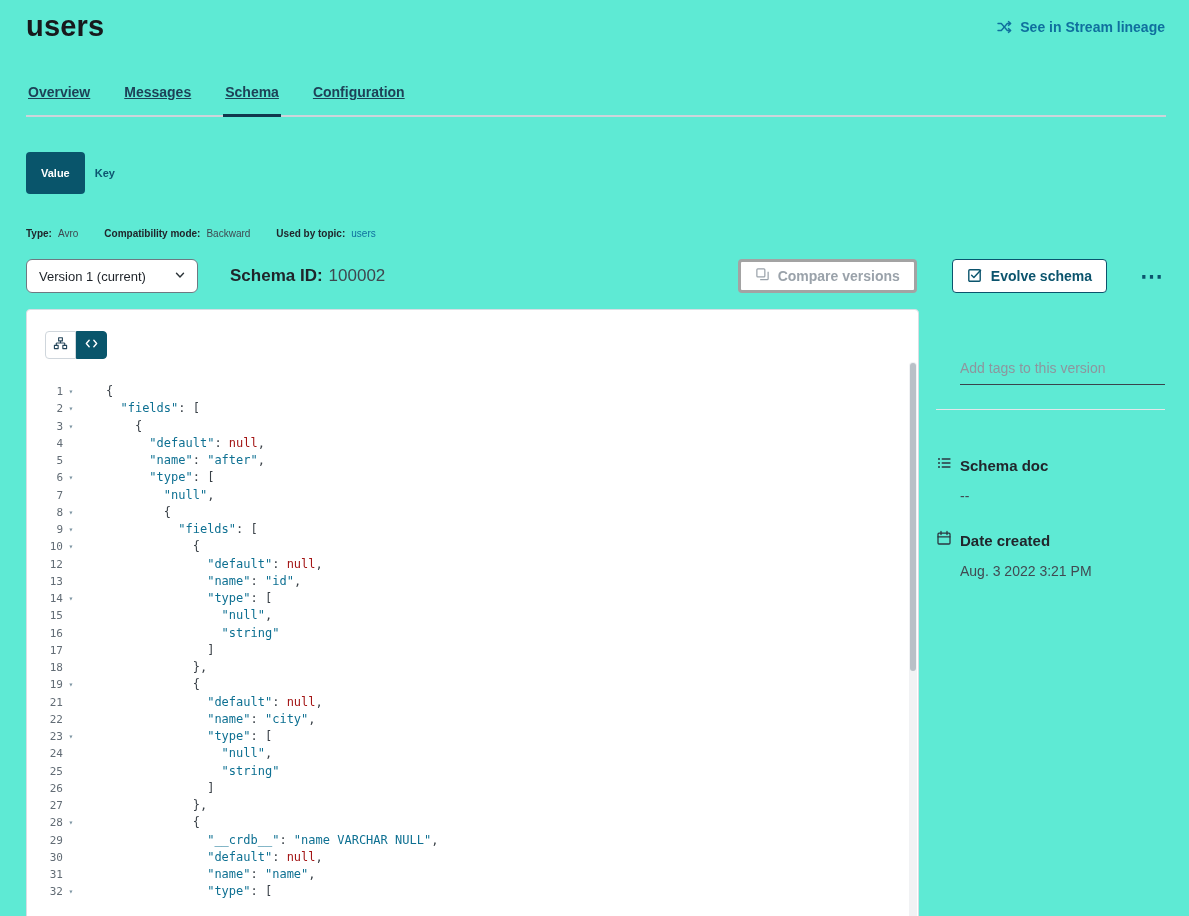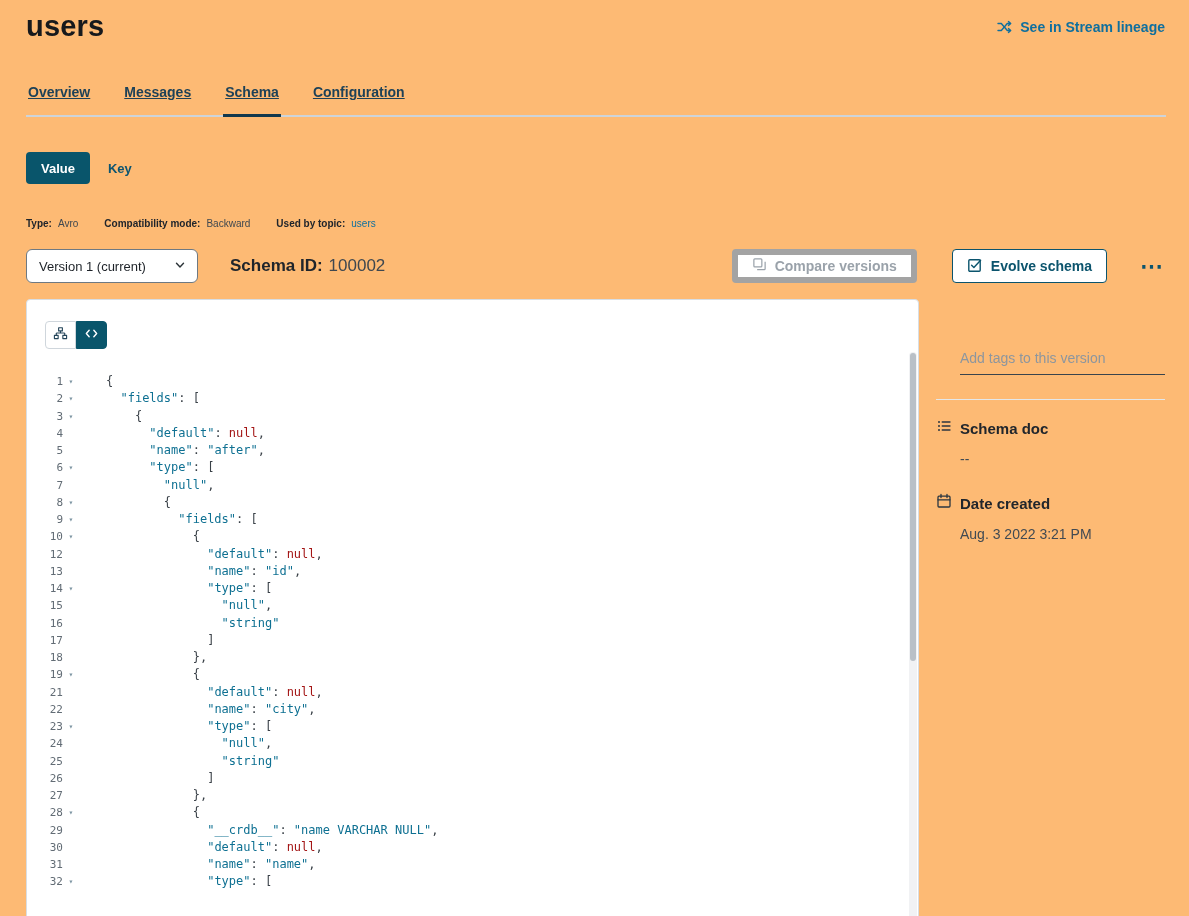--- a/index.html
+++ b/index.html
@@ -5,7 +5,7 @@
   * { margin:0; padding:0; box-sizing:border-box; }
   html,body { background:#fff; }
   body { font-family:"Liberation Sans", sans-serif; color:#21262c; }
-  .page { width:1189px; height:916px; overflow:hidden; position:relative; background:#fdba74; }
+  .page { width:1189px; height:916px; overflow:hidden; position:relative; background:#5eead4; }
 
   
   .topbar { display:flex; align-items:center; justify-content:space-between; padding:10px 24px 0 26px; }

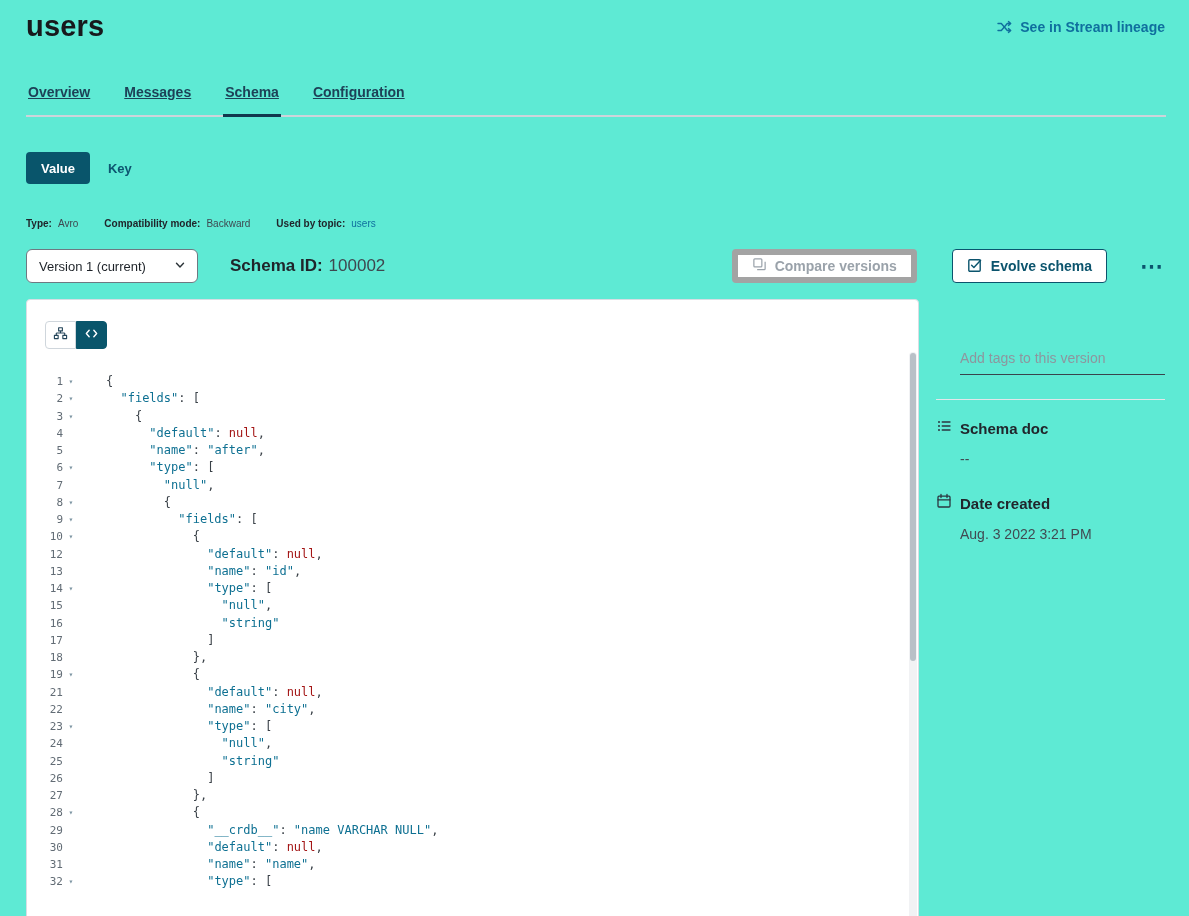--- a/index.html
+++ b/index.html
@@ -20,7 +20,7 @@
 
   
   .vk-toggle { display:flex; align-items:center; margin:35px 0 0 26px; gap:0; }
-  .vk { height:32px; font-size:13px; font-weight:600; border:none; background:transparent; cursor:pointer; font-family:inherit; }
+  .vk { height:42px; font-size:11px; font-weight:600; border:none; background:transparent; cursor:pointer; font-family:inherit; }
   .vk.value { background:#09556b; color:#fff; padding:0 15px; border-radius:4px; }
   .vk.key { color:#0d5570; padding:0 18px; }
 

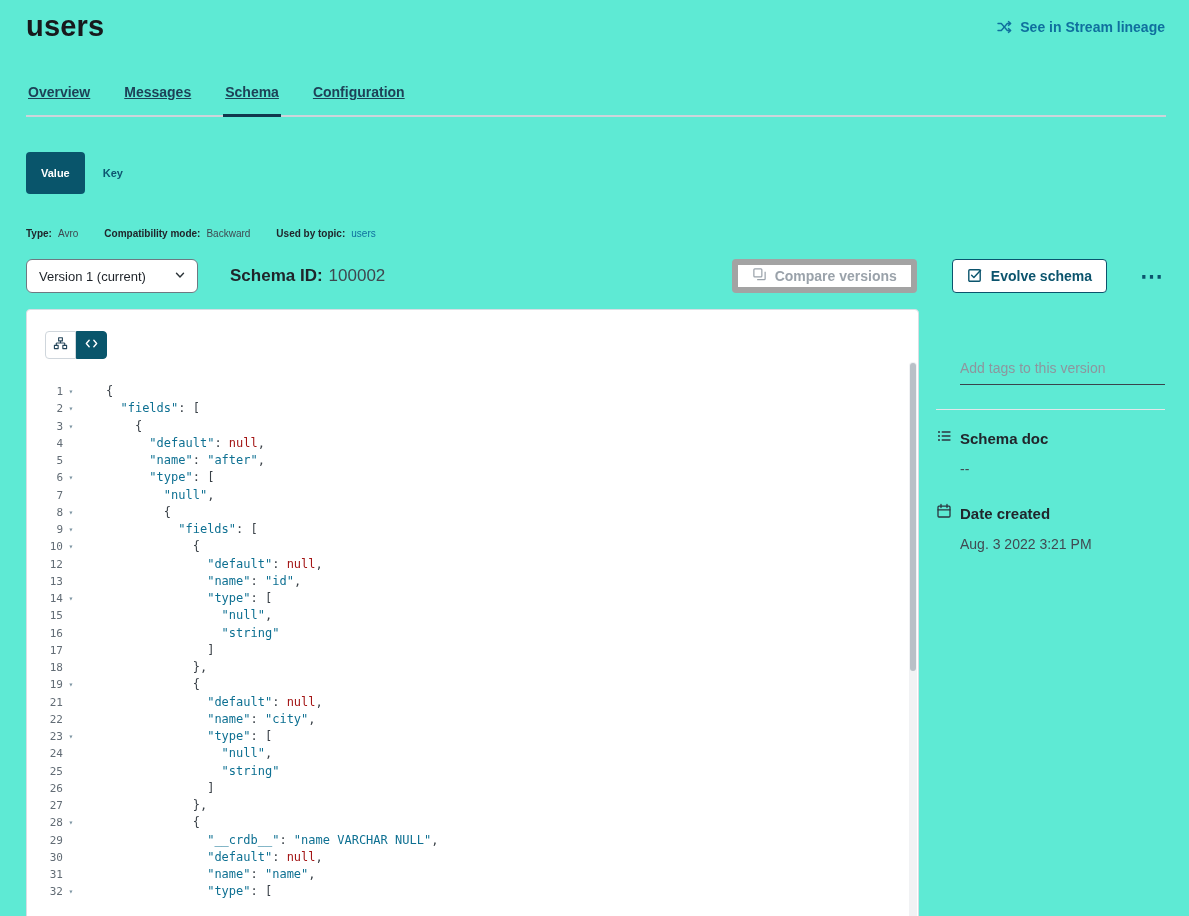--- a/index.html
+++ b/index.html
@@ -22,7 +22,7 @@
   .vk-toggle { display:flex; align-items:center; margin:35px 0 0 26px; gap:0; }
   .vk { height:42px; font-size:11px; font-weight:600; border:none; background:transparent; cursor:pointer; font-family:inherit; }
   .vk.value { background:#09556b; color:#fff; padding:0 15px; border-radius:4px; }
-  .vk.key { color:#0d5570; padding:0 18px; }
+  .vk.key { color:#0d5570; padding:0 10px; }
 
   
   .meta-row { display:flex; gap:26px; margin:34px 0 0 26px; font-size:10px; align-items:baseline; }

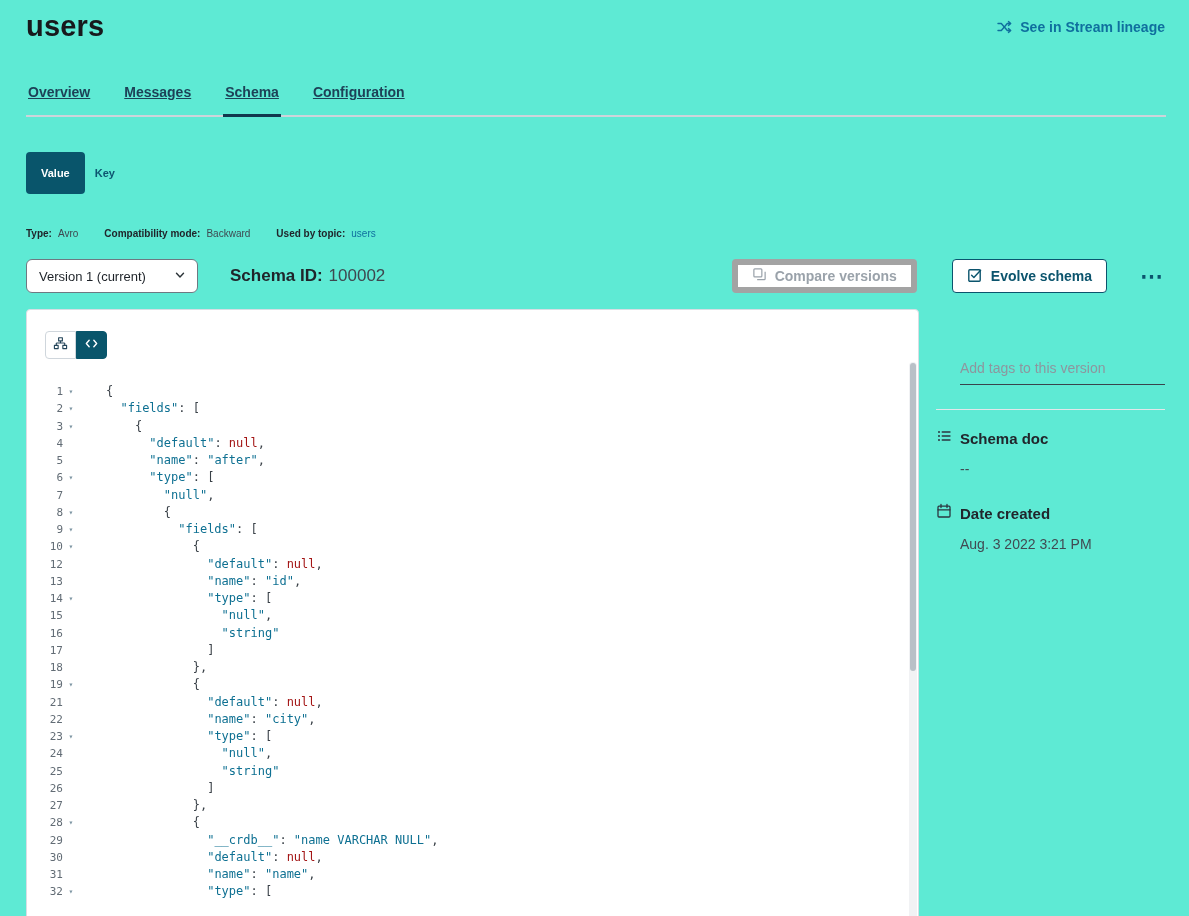--- a/index.html
+++ b/index.html
@@ -38,7 +38,7 @@
   .schema-id { display:flex; gap:6px; margin-left:15px; font-size:17px; }
   .btn { height:34px; display:inline-flex; align-items:center; gap:8px; border-radius:4px; font-size:14px; font-weight:600;
     padding:0 14px; background:#fff; cursor:pointer; font-family:inherit; }
-  .btn-compare { margin-left:auto; border:6px solid #a3a3a3; color:#9aa2aa; cursor:default; }
+  .btn-compare { margin-left:auto; border:3px solid #a3a3a3; color:#9aa2aa; cursor:default; }
   .btn-evolve { margin-left:18px; border:1px solid #0b546d; color:#0b546d; }
   .more-dots { margin-left:14px; color:#0b546d; font-size:23px; font-weight:700; line-height:0; letter-spacing:1px; cursor:pointer; padding:0 2px; }
 

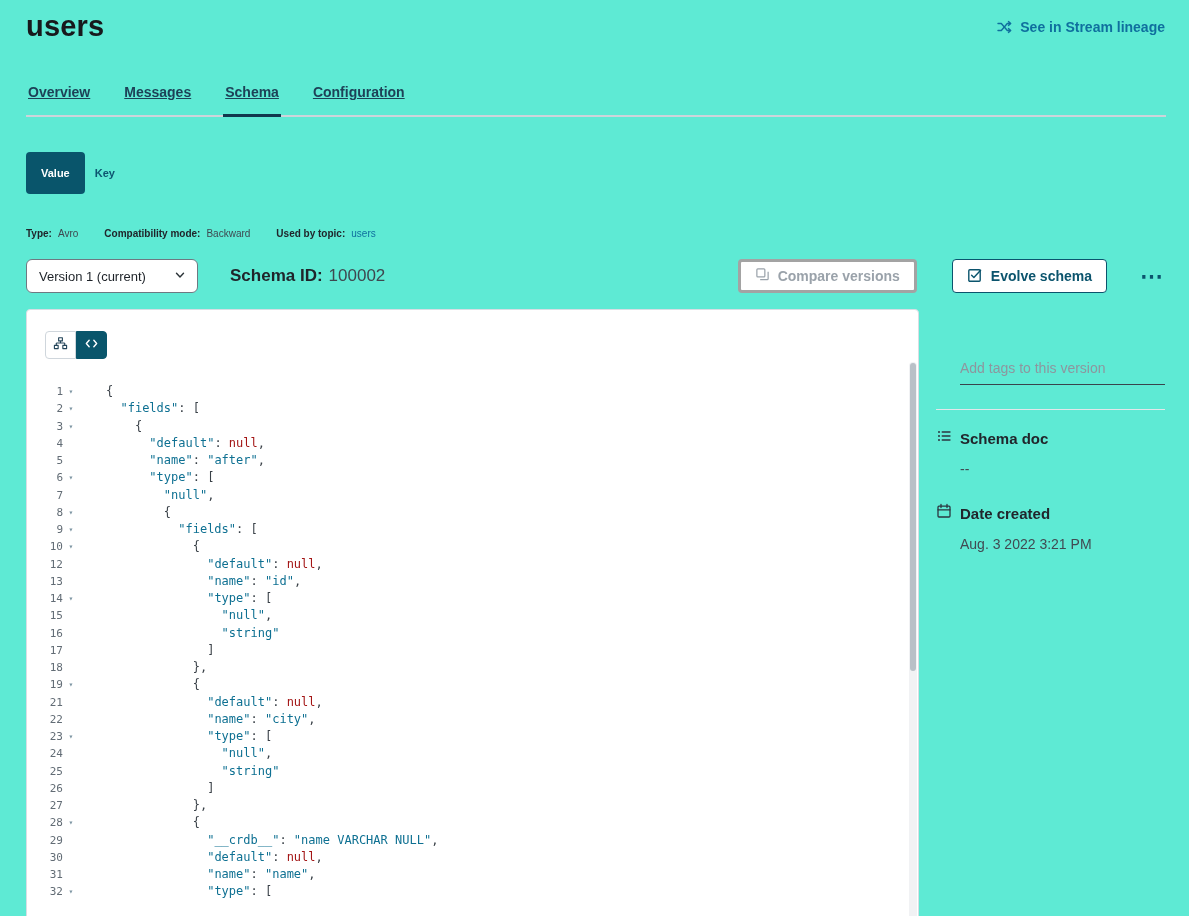--- a/index.html
+++ b/index.html
@@ -71,7 +71,7 @@
     border-bottom:1.5px solid #39444c; padding:4px 0 8px 0; font-size:14px; font-family:inherit; color:#21262c; background:transparent; }
   .tags-input::placeholder { color:#8d969e; }
   .sb-divider { height:1px; background:#e3e7ea; margin:24px 0 0 0; }
-  .sb-section { margin-top:18px; }
+  .sb-section { margin-top:45px; }
   .sb-section.first { margin-top:0; }
   .sb-section.dates { margin-top:26px; }
   .sb-value { margin:13px 0 0 24px; font-size:14px; color:#414a52; }

